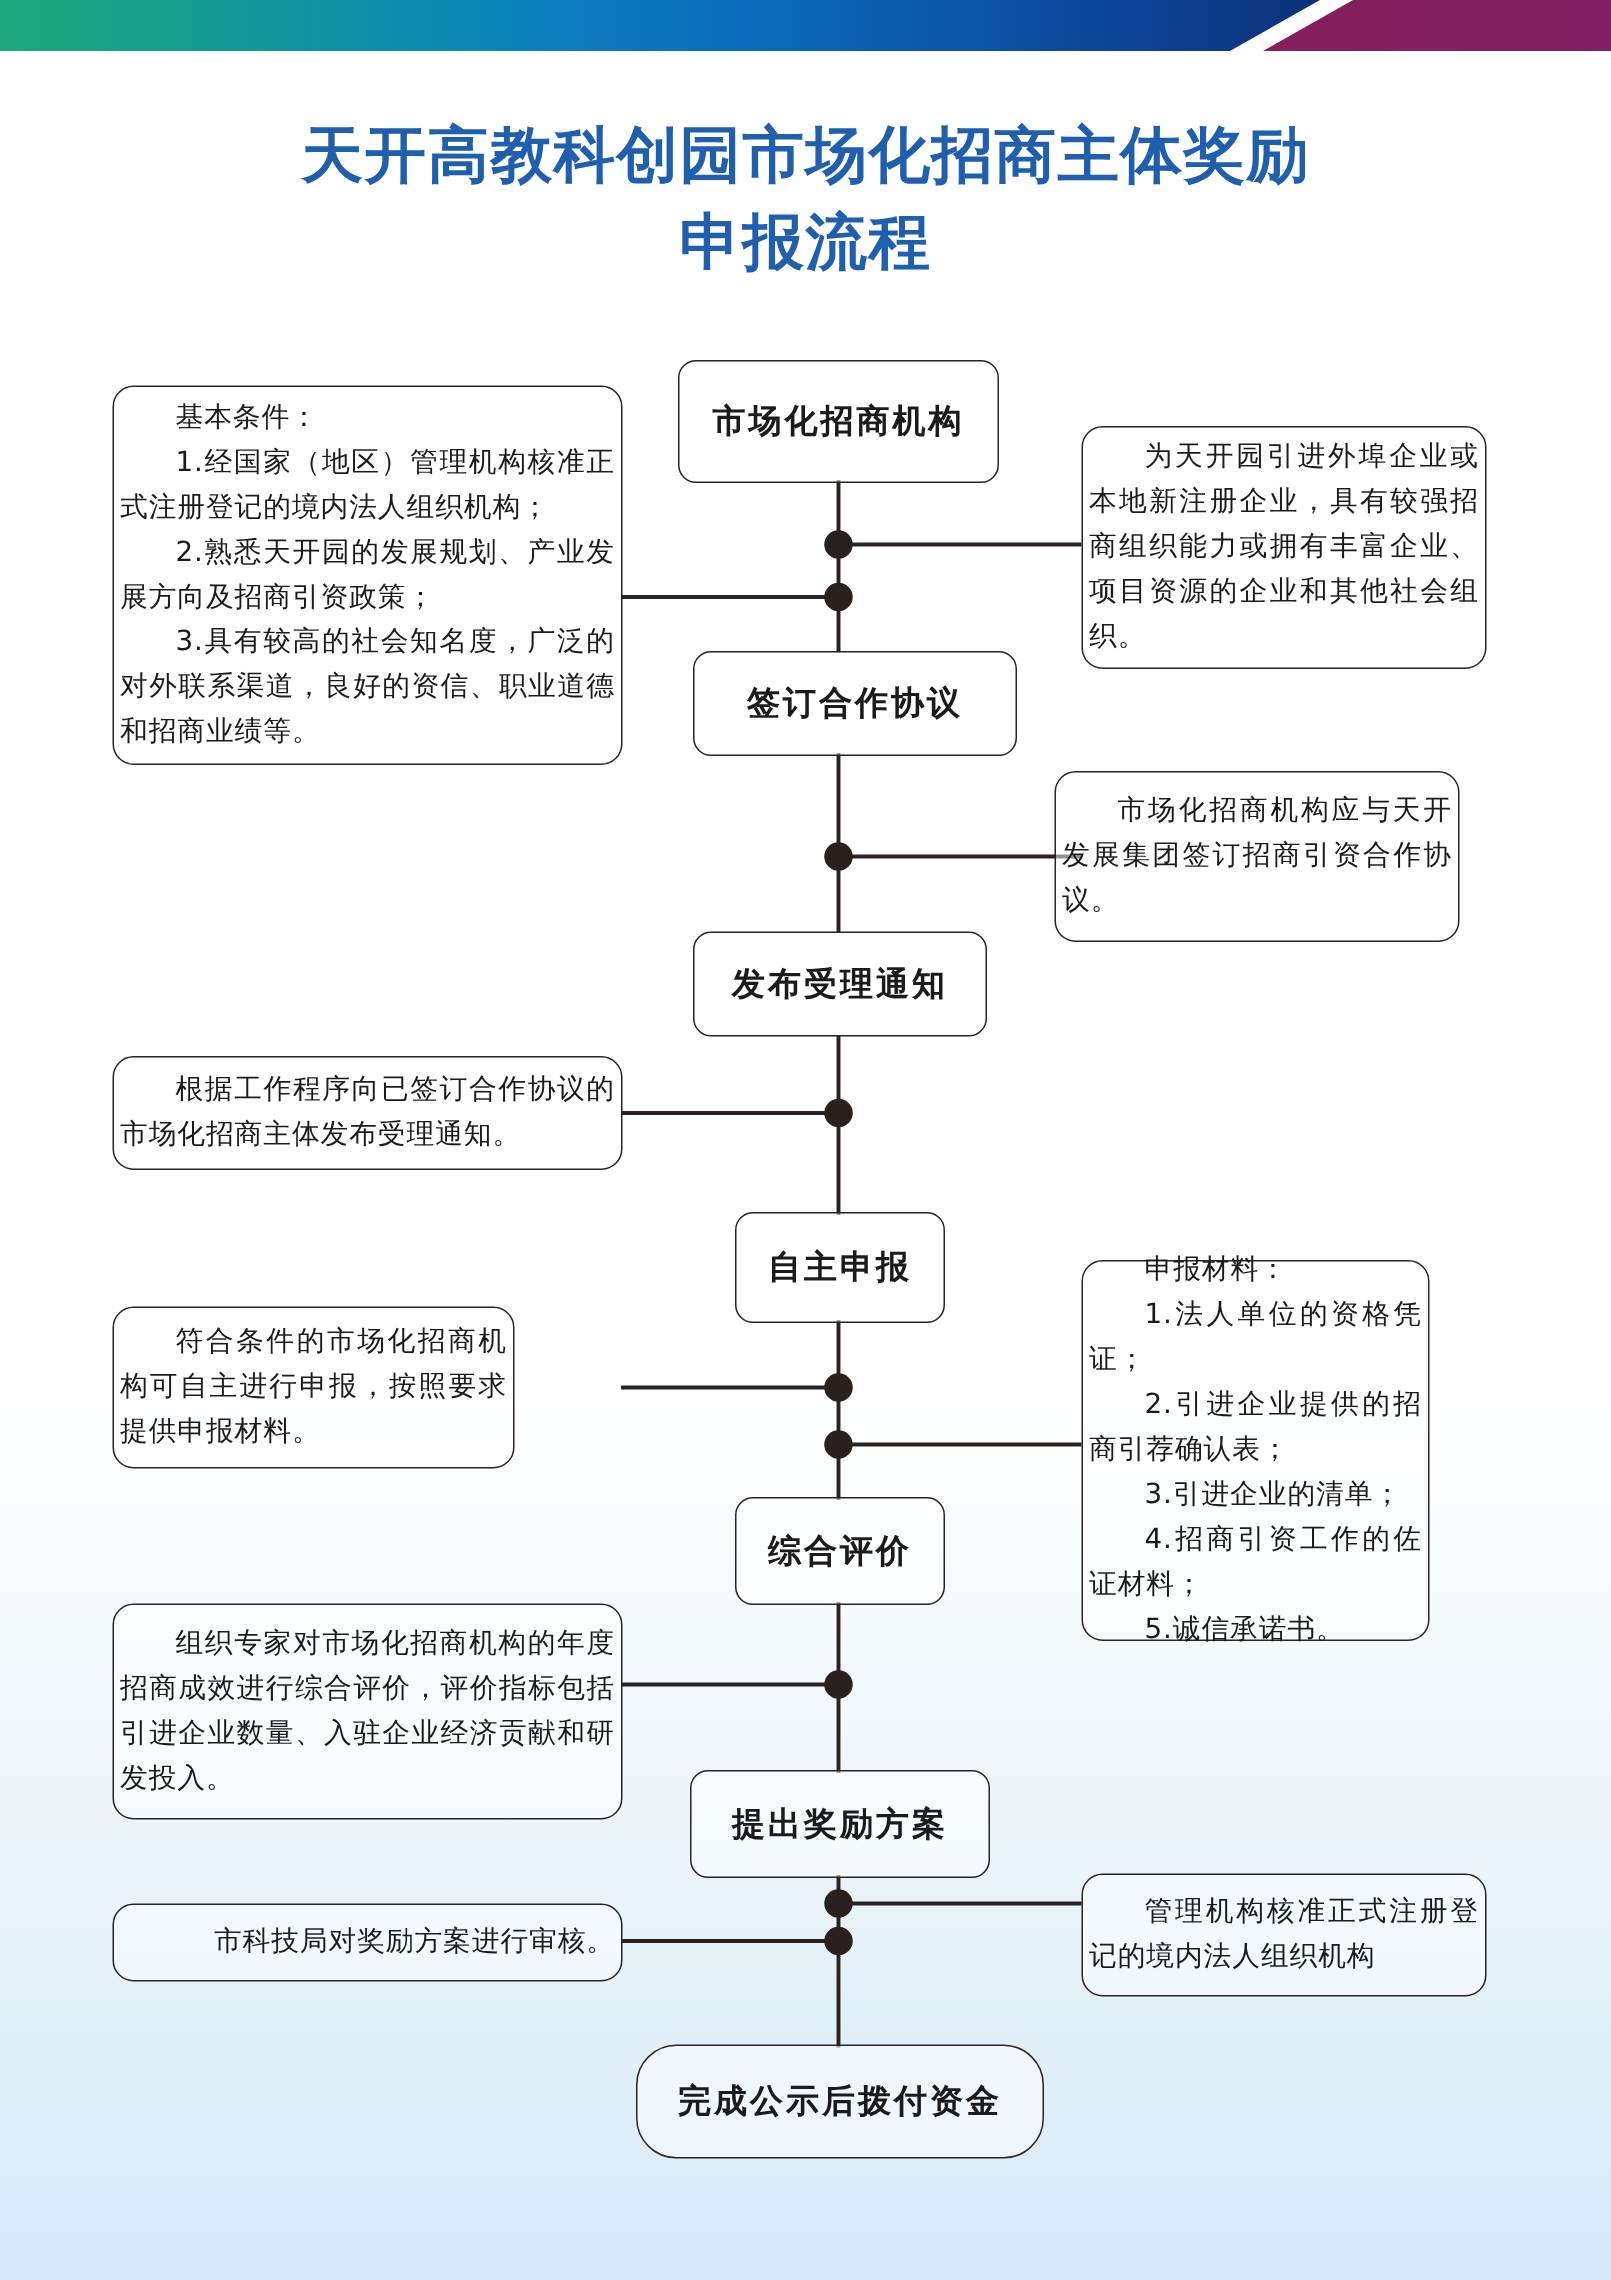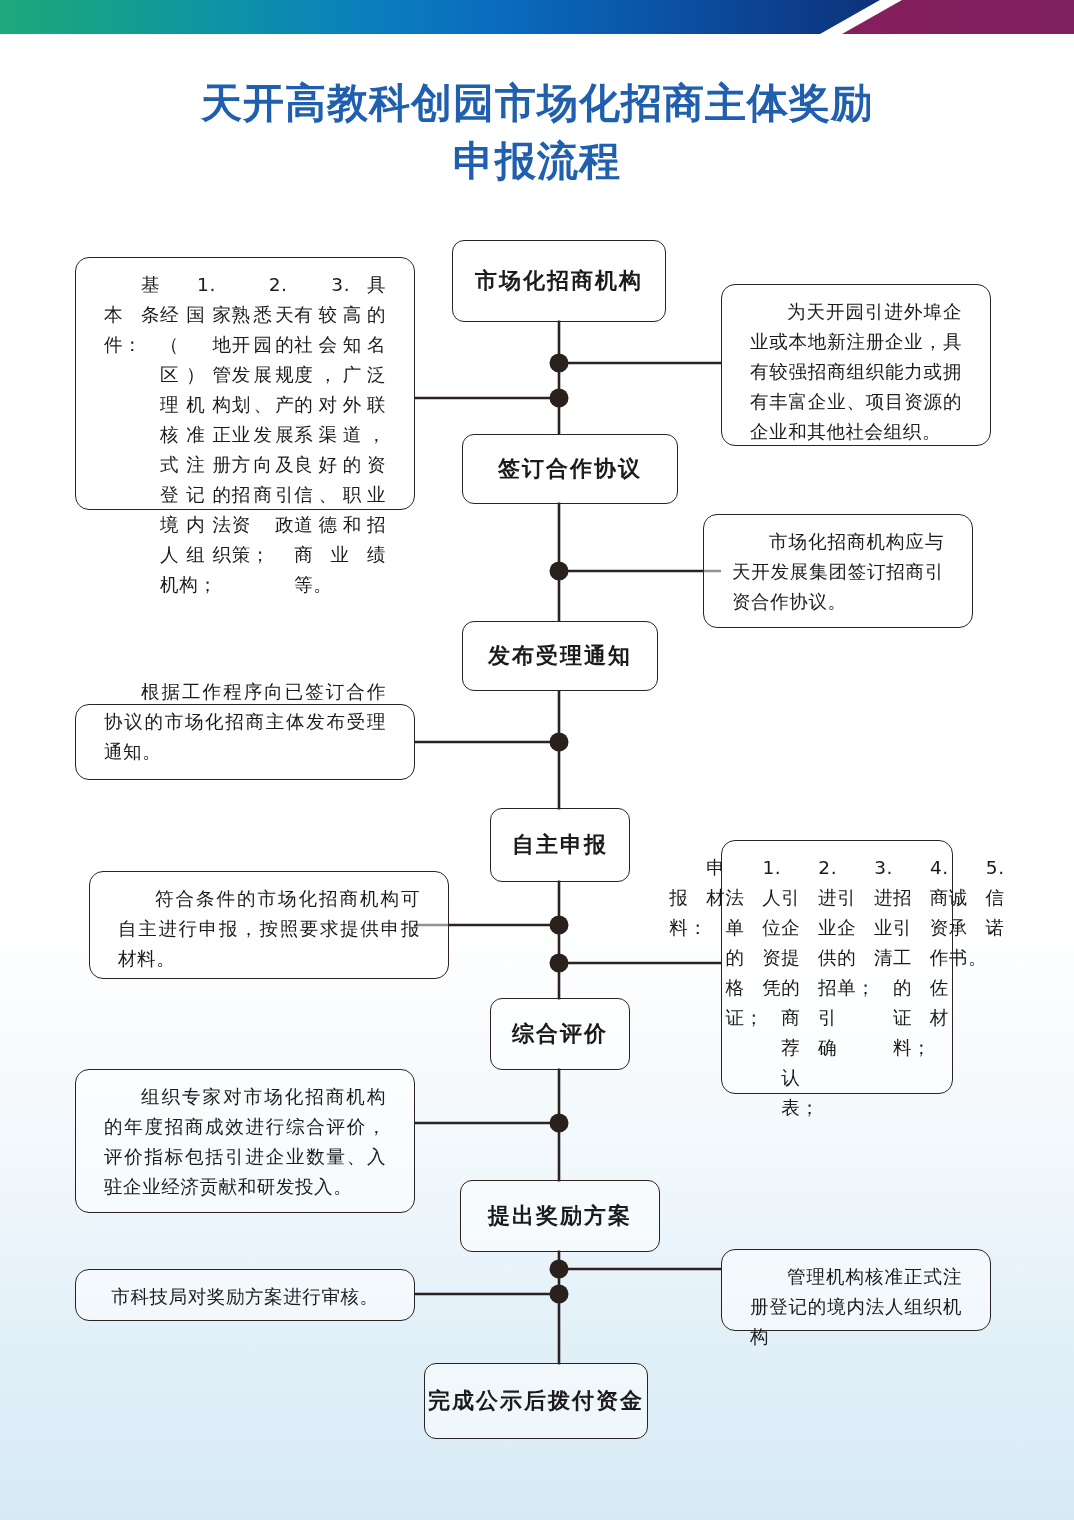--- a/index.html
+++ b/index.html
@@ -100,11 +100,11 @@
     color: #1b1b1b;
     font-size: 18.5px;
     line-height: 1.62;
-    padding: 12px 28px;
+    padding: 12px 4px;
     letter-spacing: 0.6px;
     text-align: justify;
     display: flex;
-    flex-direction: row;
+    flex-direction: column;
     justify-content: center;
   }
   .sidebox p { margin: 0; }

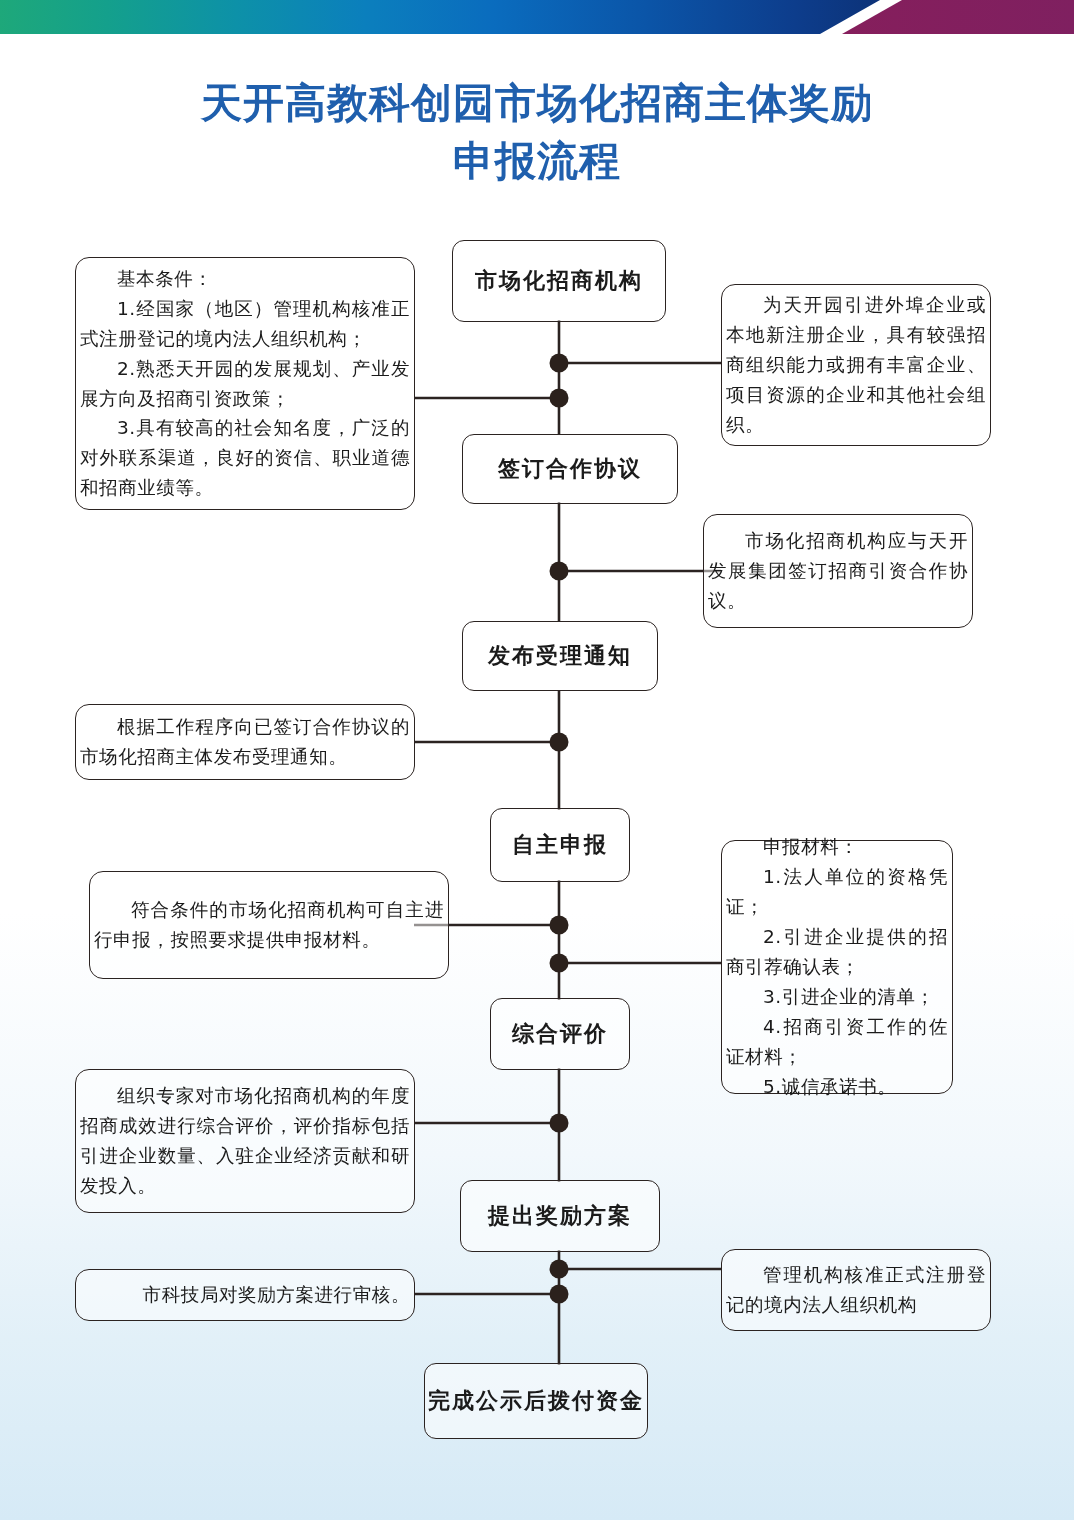--- a/index.html
+++ b/index.html
@@ -199,7 +199,7 @@
     <p class="ind">根据工作程序向已签订合作协议的市场化招商主体发布受理通知。</p>
   </div>
 
-  <div class="sidebox" style="left:89px; top:871px; width:360px; height:108px;">
+  <div class="sidebox" style="left:75px; top:871px; width:268px; height:108px;">
     <p class="ind">符合条件的市场化招商机构可自主进行申报，按照要求提供申报材料。</p>
   </div>
 

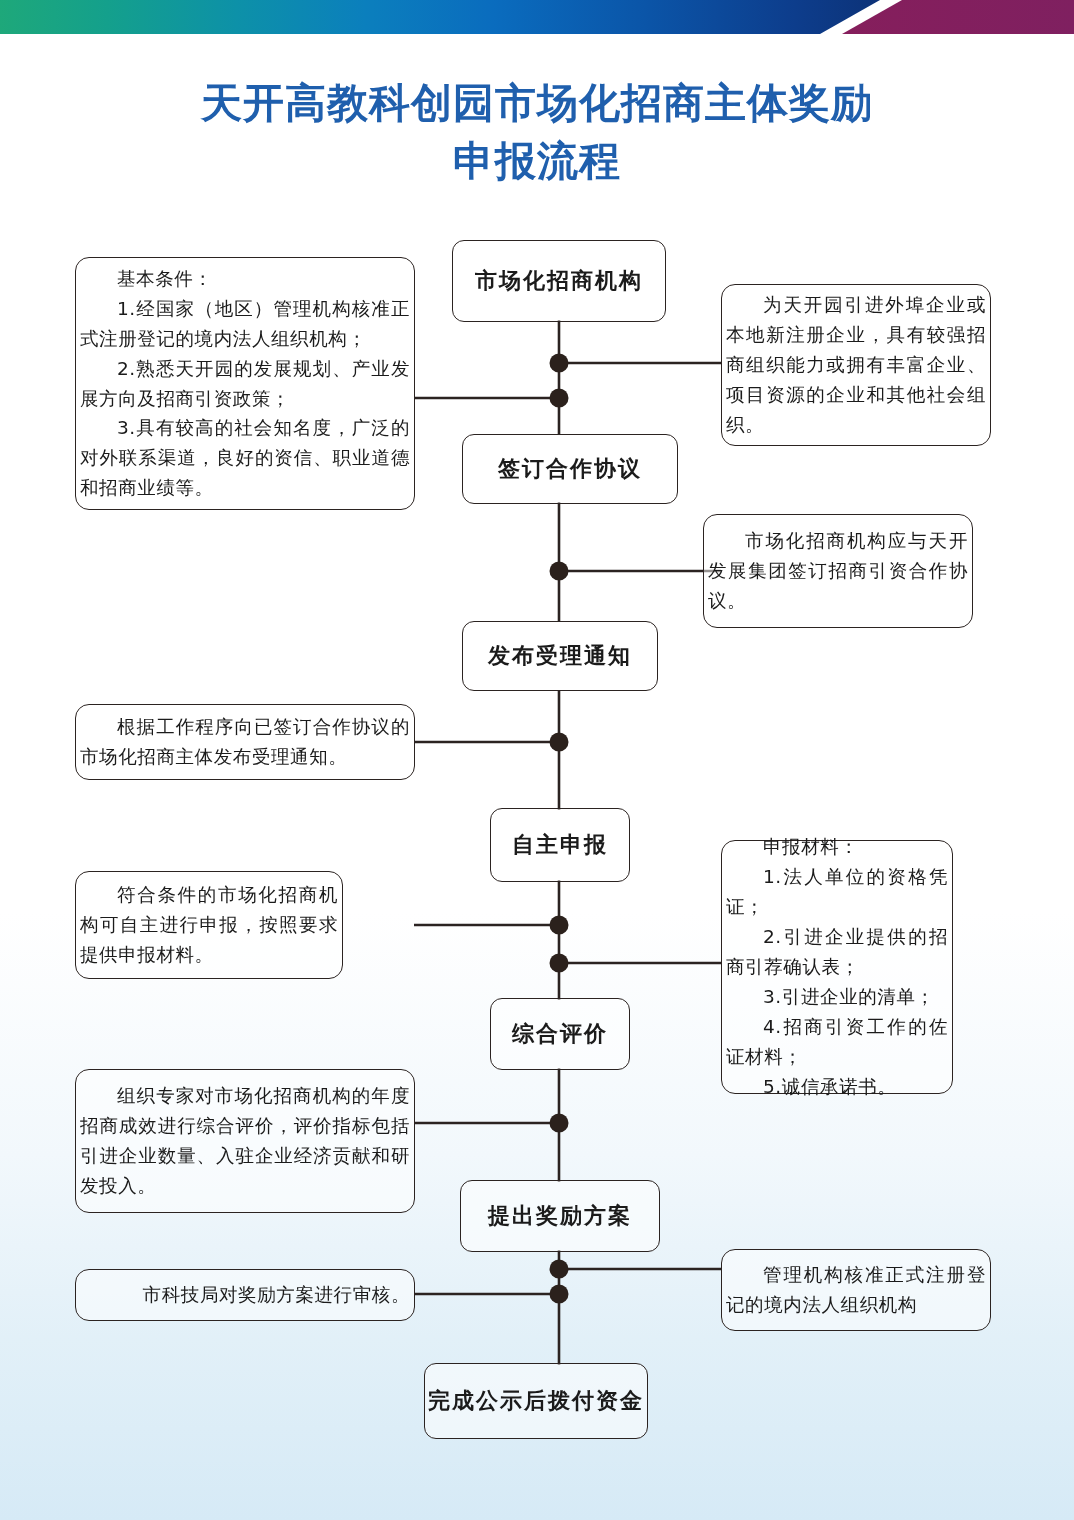--- a/index.html
+++ b/index.html
@@ -184,7 +184,7 @@
     <span>提出奖励方案</span>
   </div>
 
-  <div class="node" style="left:424px; top:1363px; width:224px; height:76px;">
+  <div class="node" style="left:424px; top:1363px; width:272px; height:76px;border-radius:27px;">
     <span>完成公示后拨付资金</span>
   </div>
 

